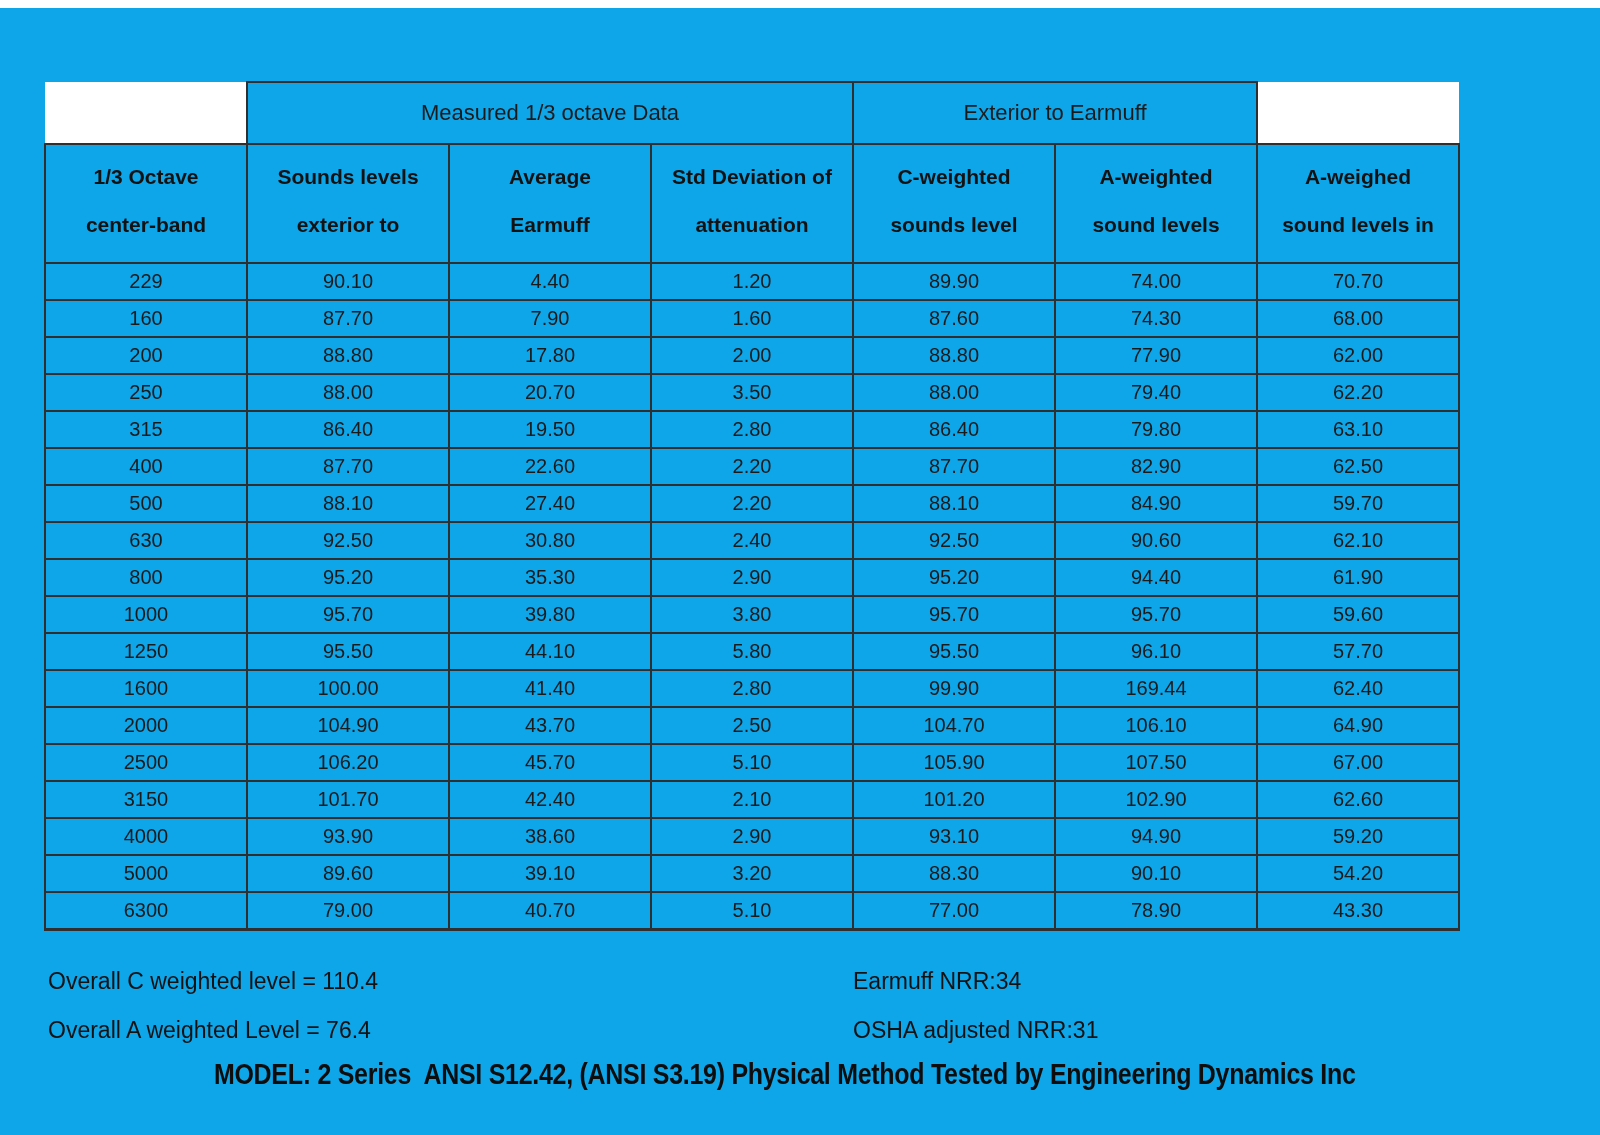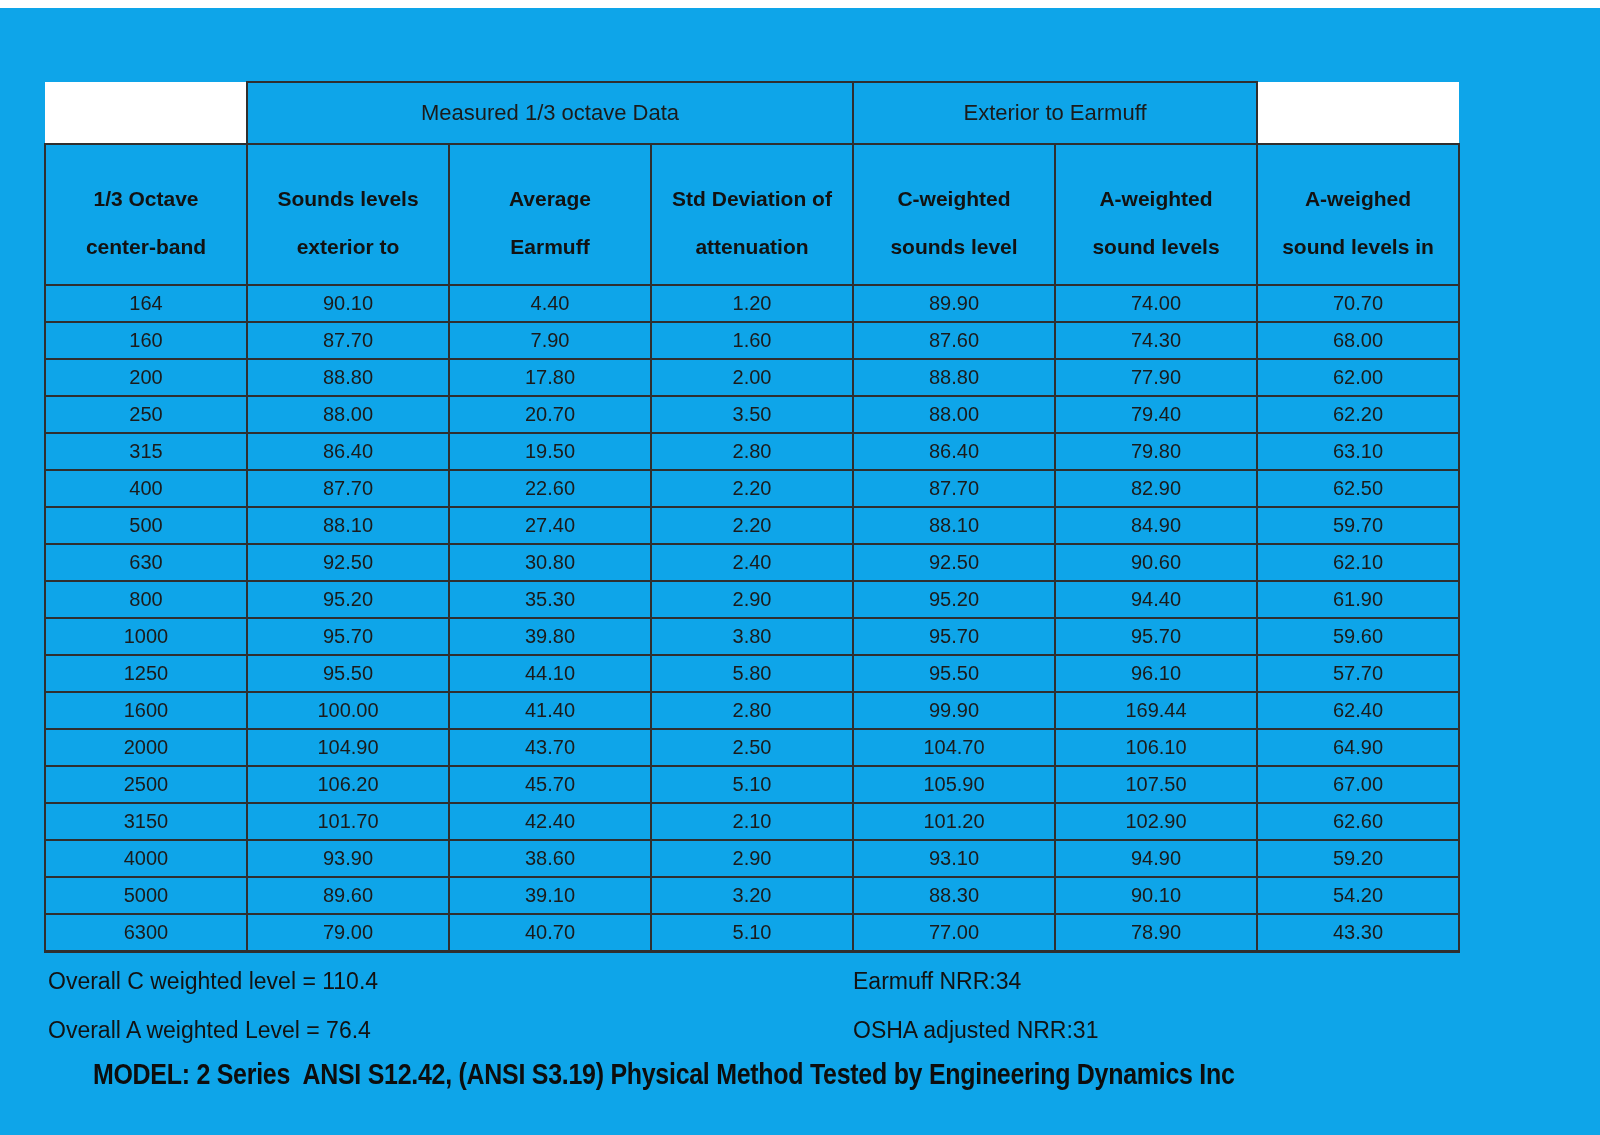--- a/index.html
+++ b/index.html
@@ -48,7 +48,7 @@
   tr.col-header-row th {
     border: 2px solid #2f2f2f;
     height: 101px;
-    padding: 27px 2px 11px 2px;
+    padding: 5px 2px 11px 2px;
     vertical-align: middle;
     font-size: 21px;
     font-weight: 700;

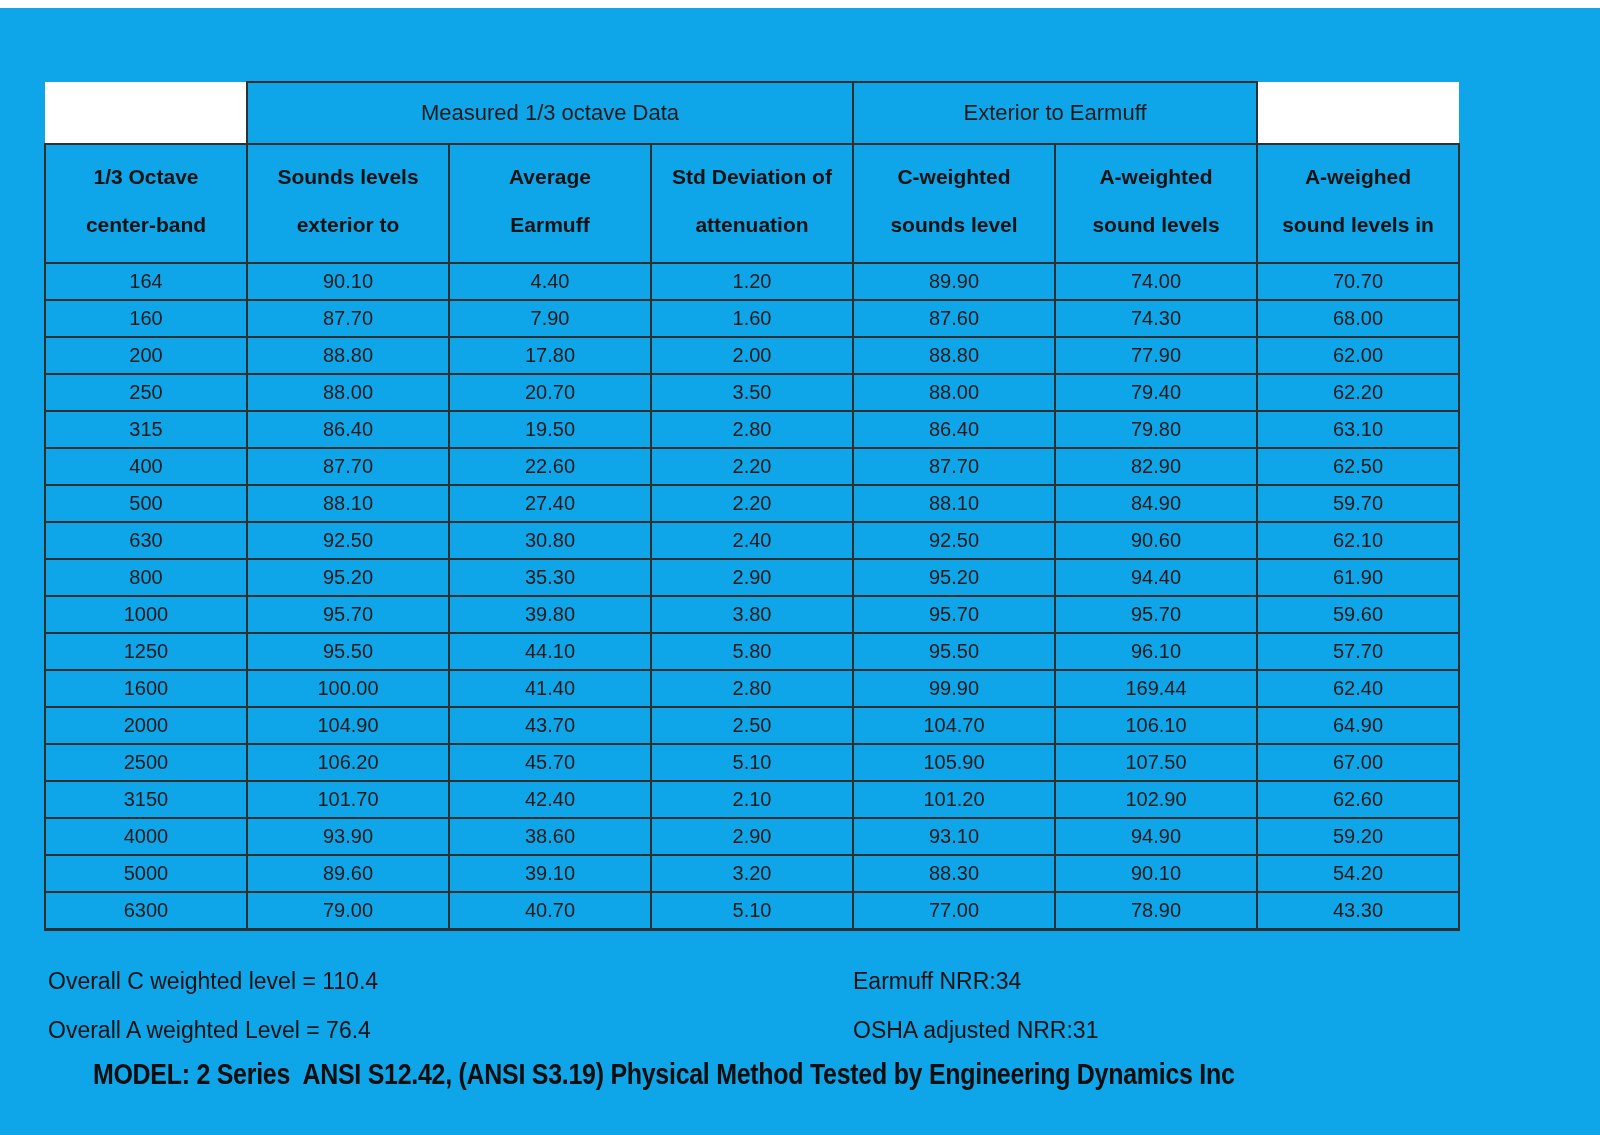--- a/index.html
+++ b/index.html
@@ -162,7 +162,7 @@
     </thead>
     <tbody id="tableBody">
         <tr>
-          <td>164</td>
+          <td>229</td>
           <td>90.10</td>
           <td>4.40</td>
           <td>1.20</td>

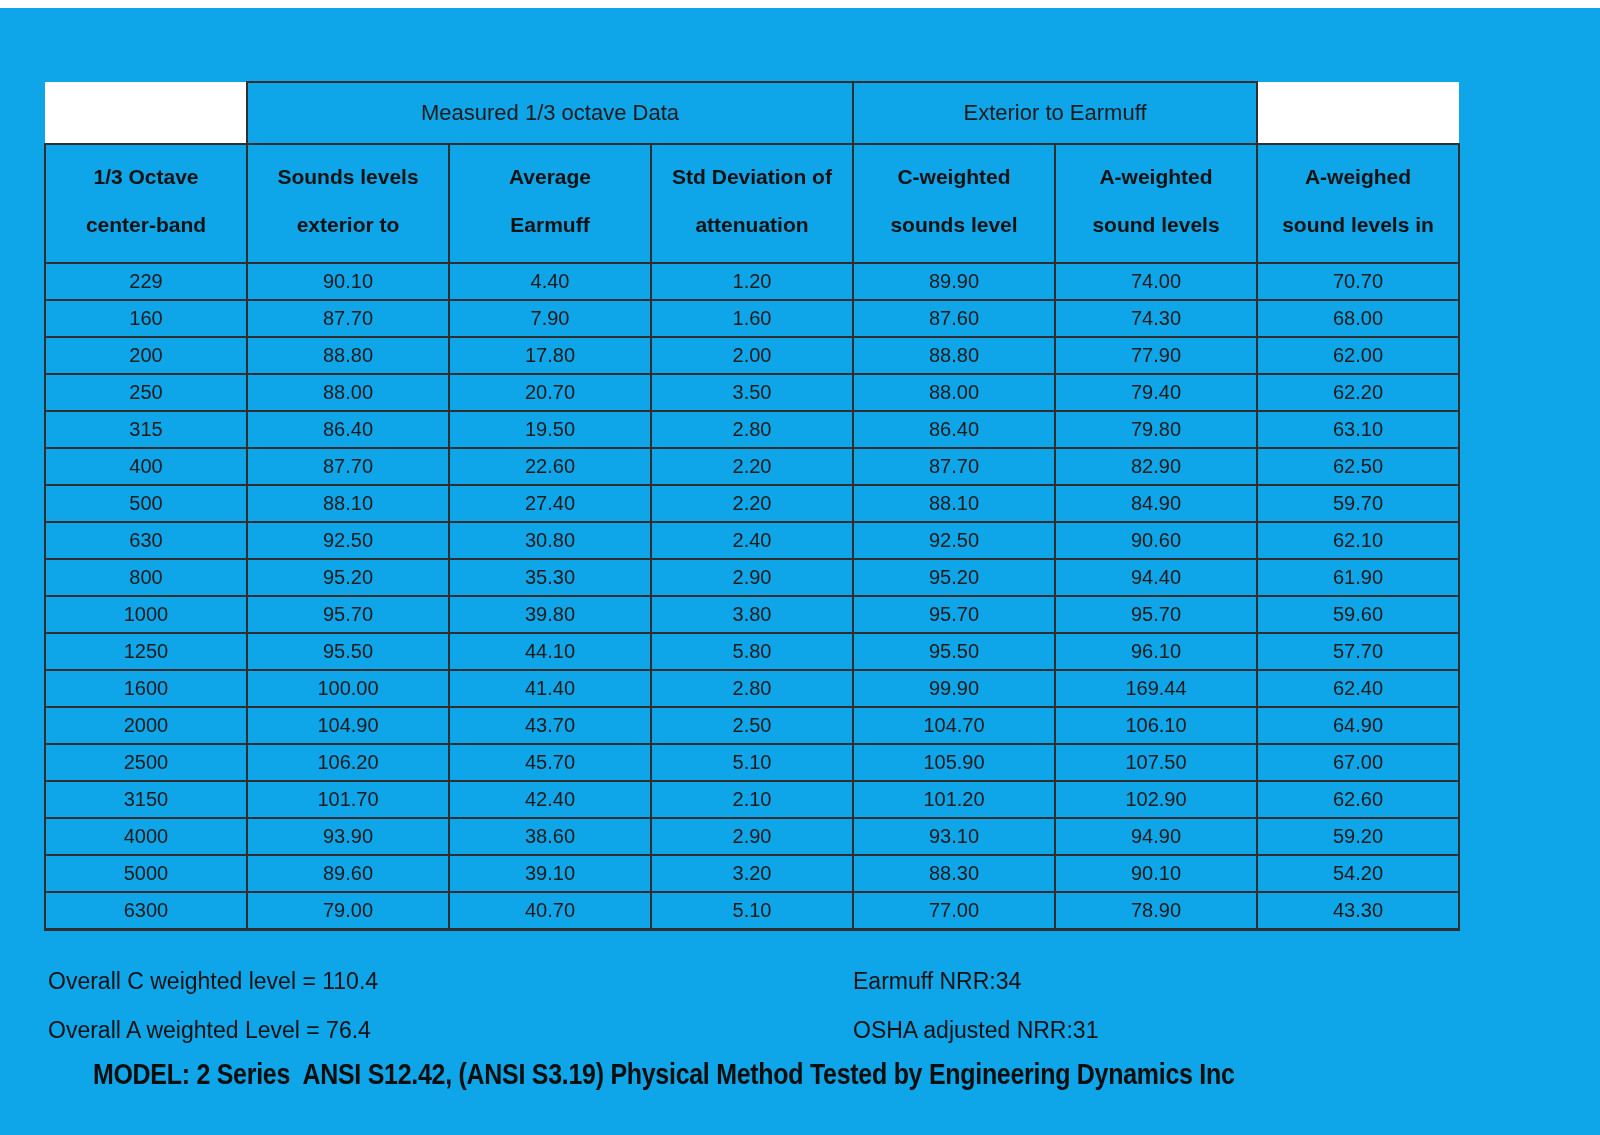--- a/index.html
+++ b/index.html
@@ -94,7 +94,7 @@
     left: 0;
     top: 1050px;
     width: 1570px;
-    text-align: left;
+    text-align: center;
   }
   .caption-inner {
     display: inline-block;

